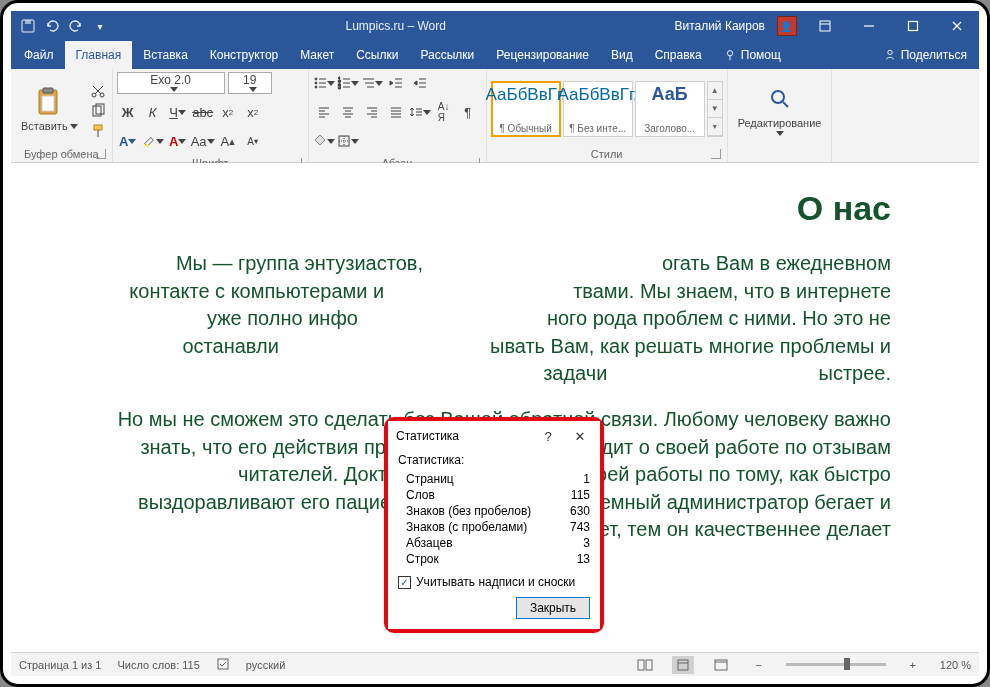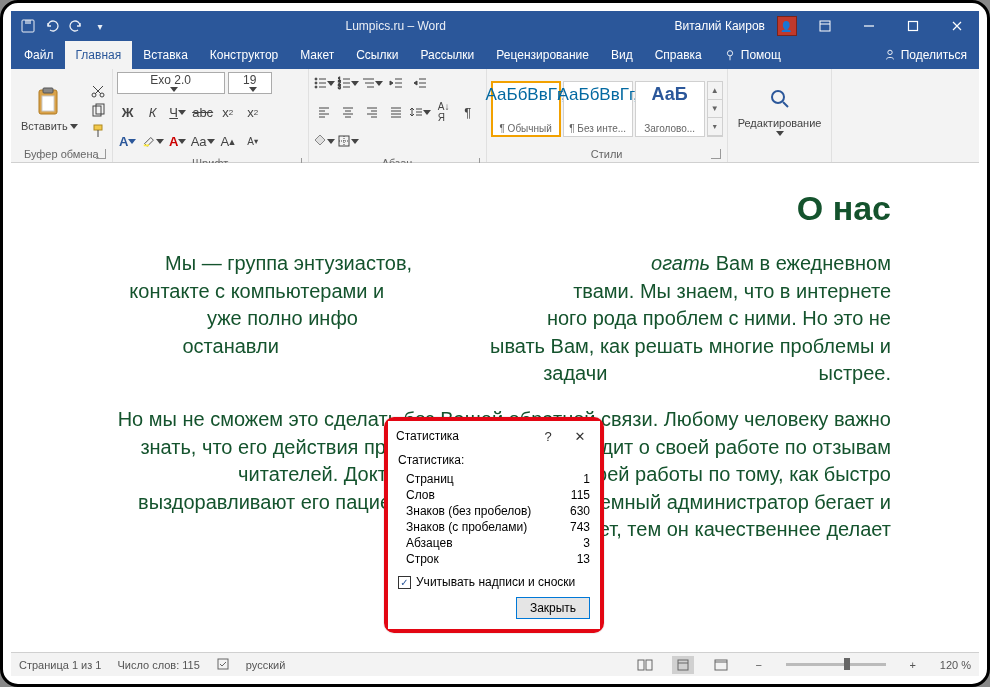--- a/index.html
+++ b/index.html
@@ -59,7 +59,7 @@
 .page { padding: 26px 88px 0; color: #14532d; text-align: right; }
 .page h1 { font-size: 34px; font-weight: 600; margin-bottom: 22px; font-family: "Segoe UI", sans-serif; }
 .page p { font-size: 20px; line-height: 1.38; margin-bottom: 18px; }
-.page .hl { font-style: italic; }
+.page .hl { }
 
 .status { height: 24px; background: #f3f3f3; border-top: 1px solid #d0d0d0; display: flex; align-items: center; font-size: 11px; color: #555; padding: 0 8px; gap: 16px; }
 .status .spacer { flex: 1; }

